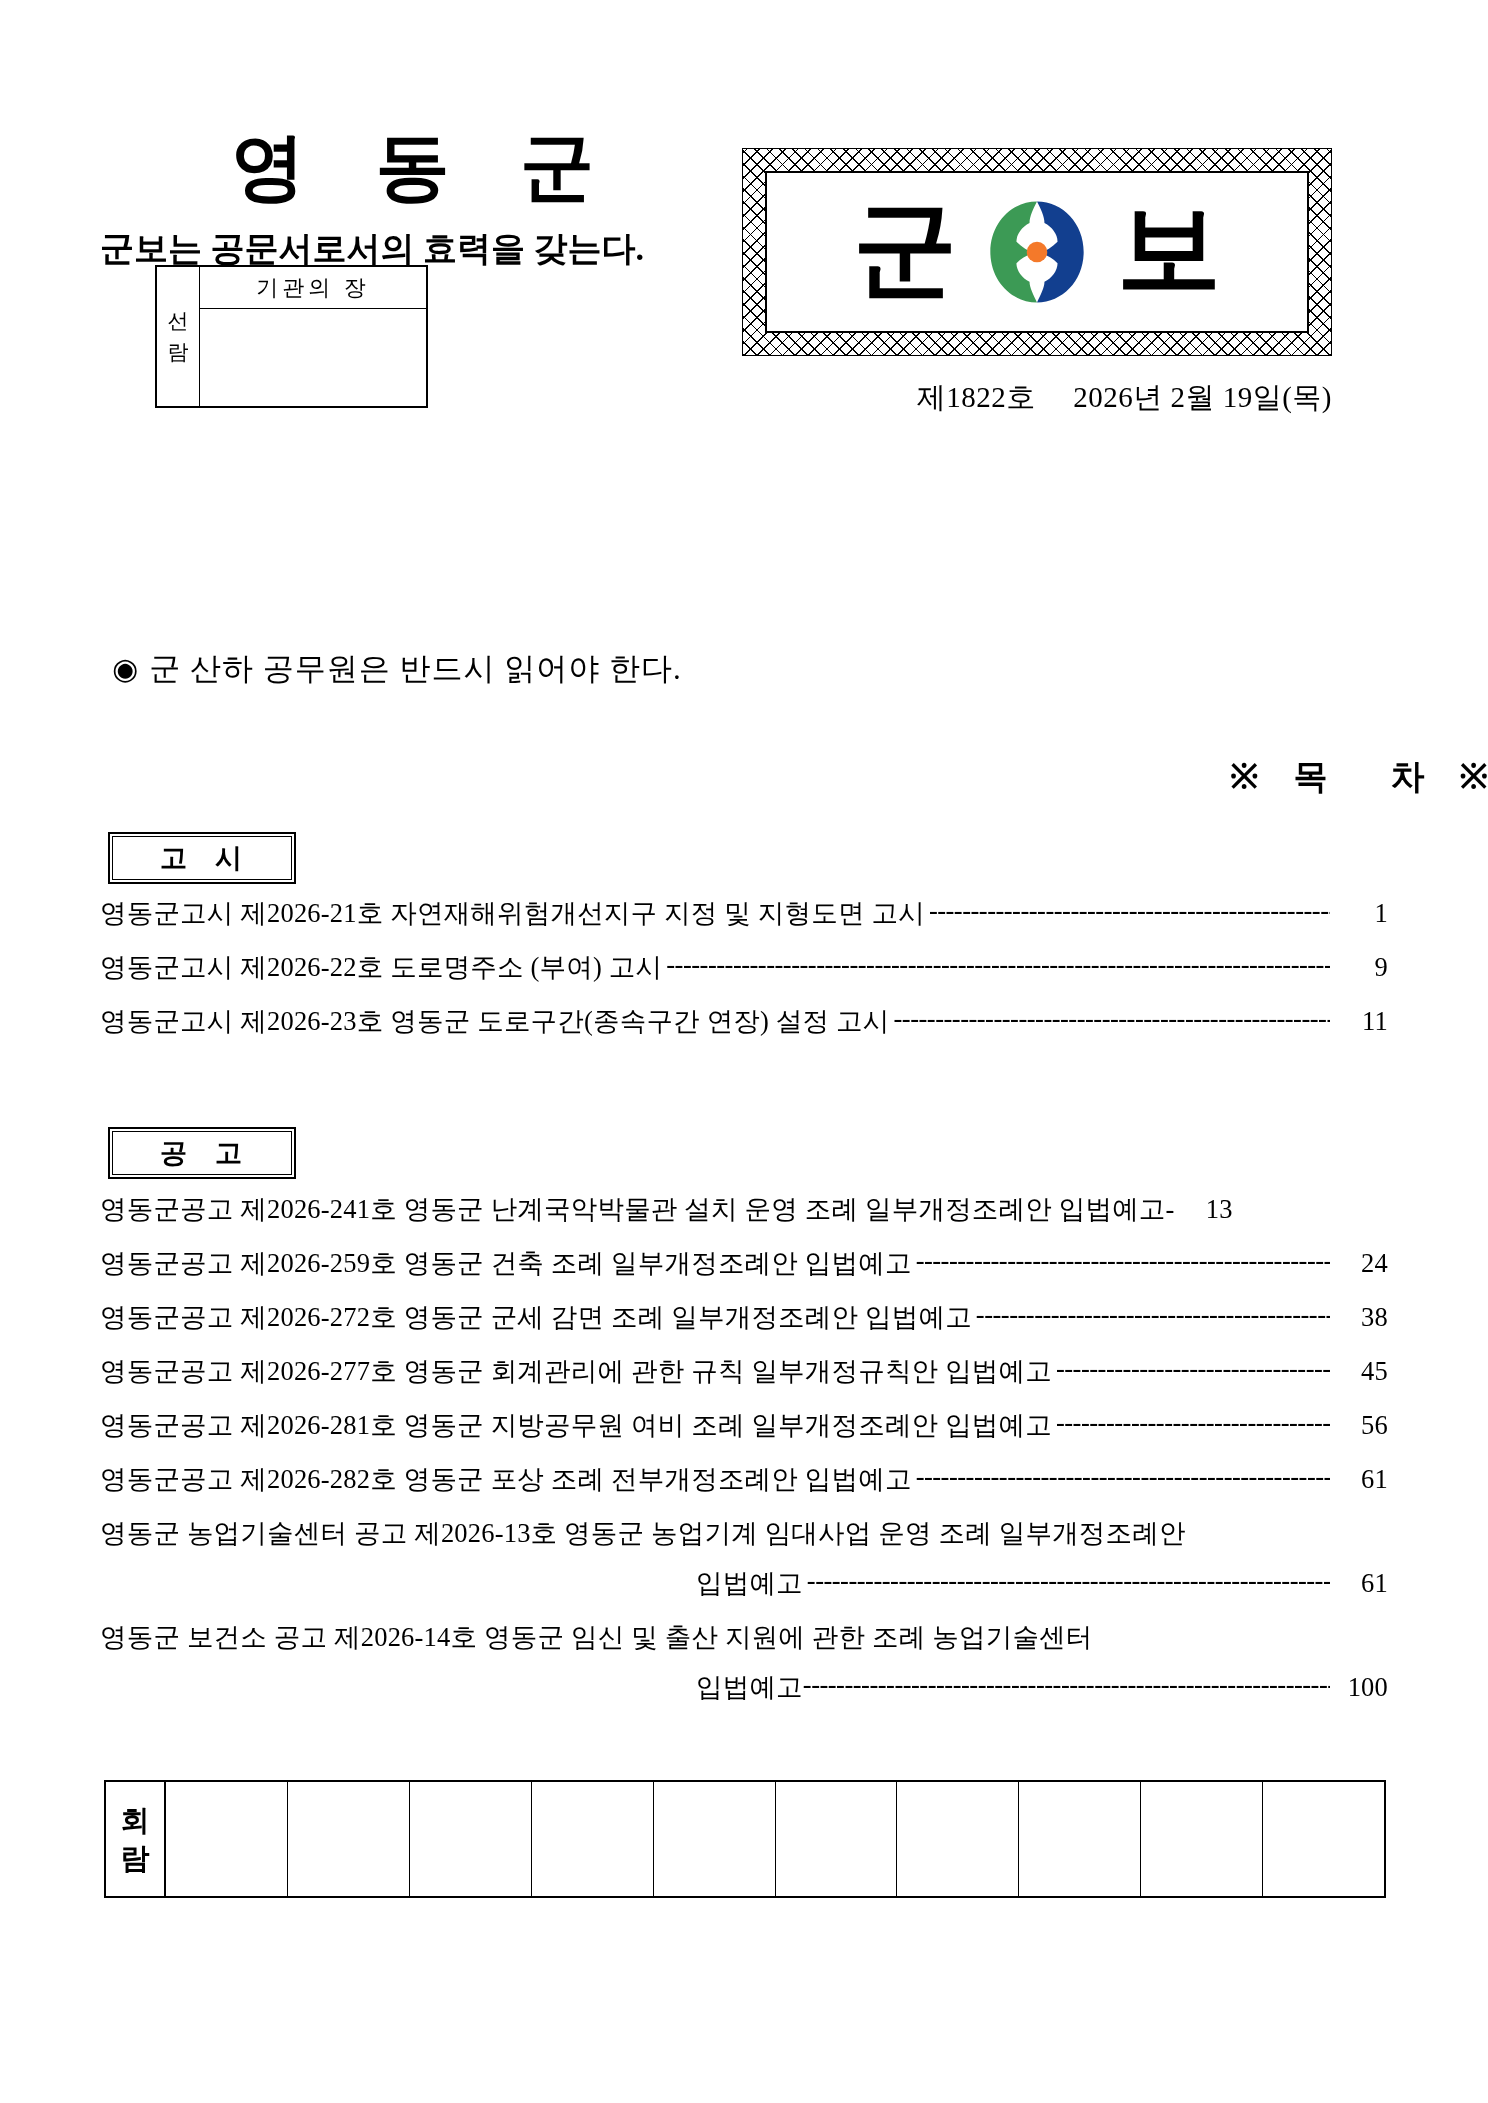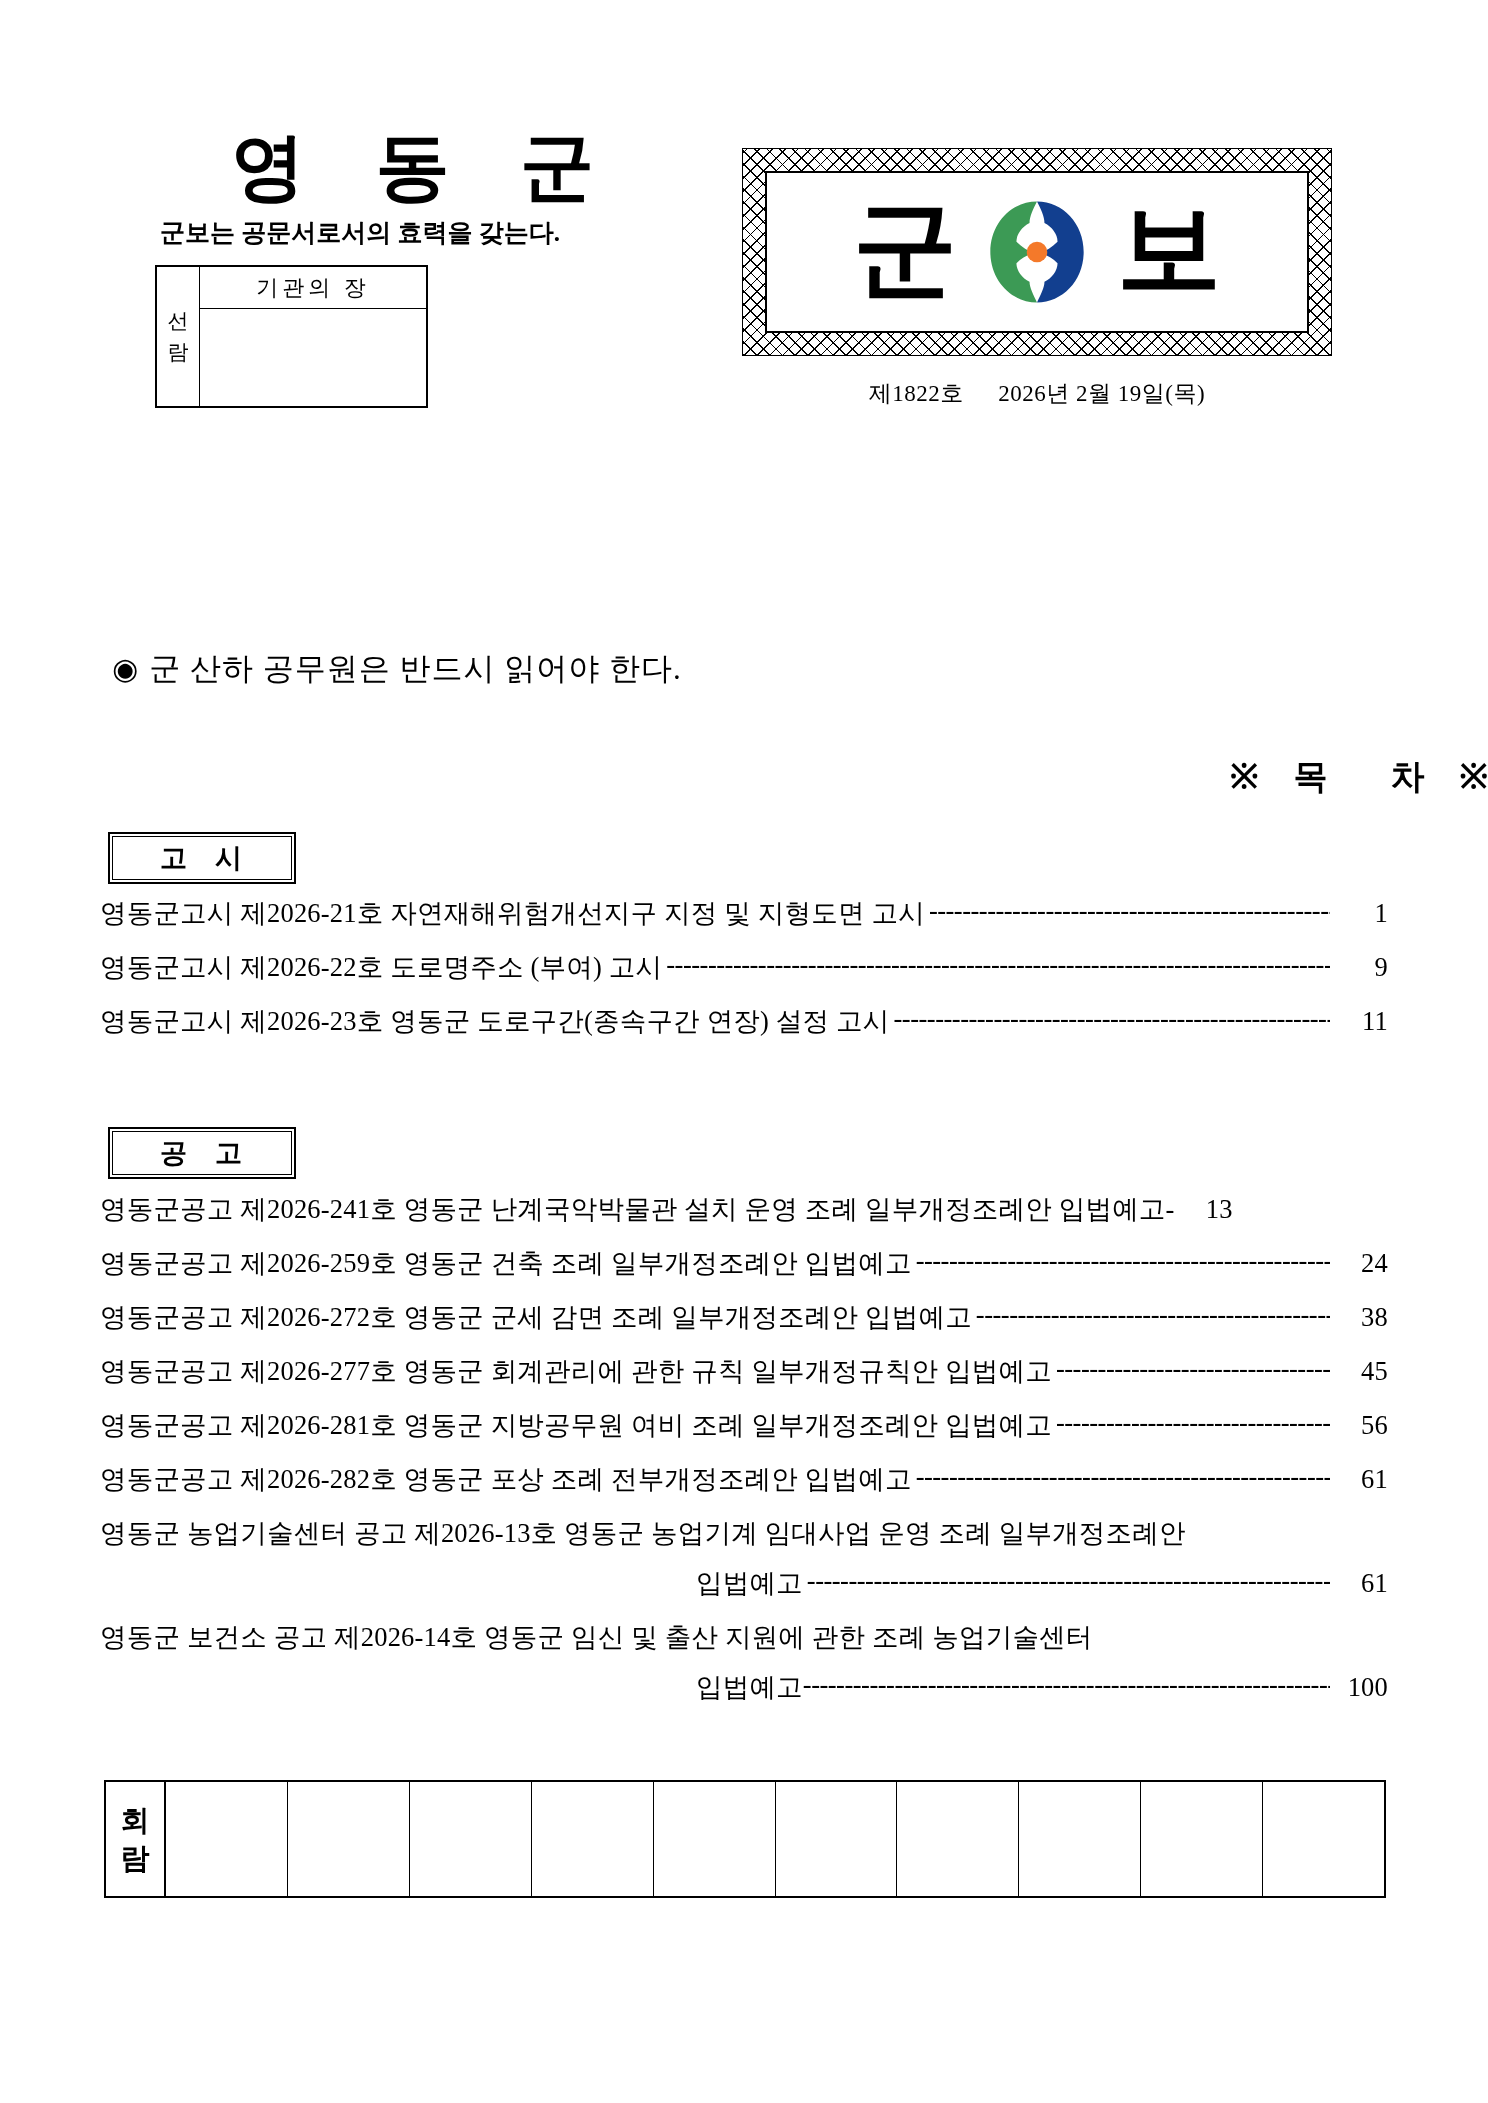--- a/index.html
+++ b/index.html
@@ -52,10 +52,9 @@
   }
 
   .tagline {
-    margin-top: 12px;
-    font-size: 25px;
-    font-weight: bold;
-    text-align: center;
+    margin-top: 22px;
+    font-size: 34px;
+    font-weight: bold;
     letter-spacing: 0px;
     white-space: nowrap;
   }

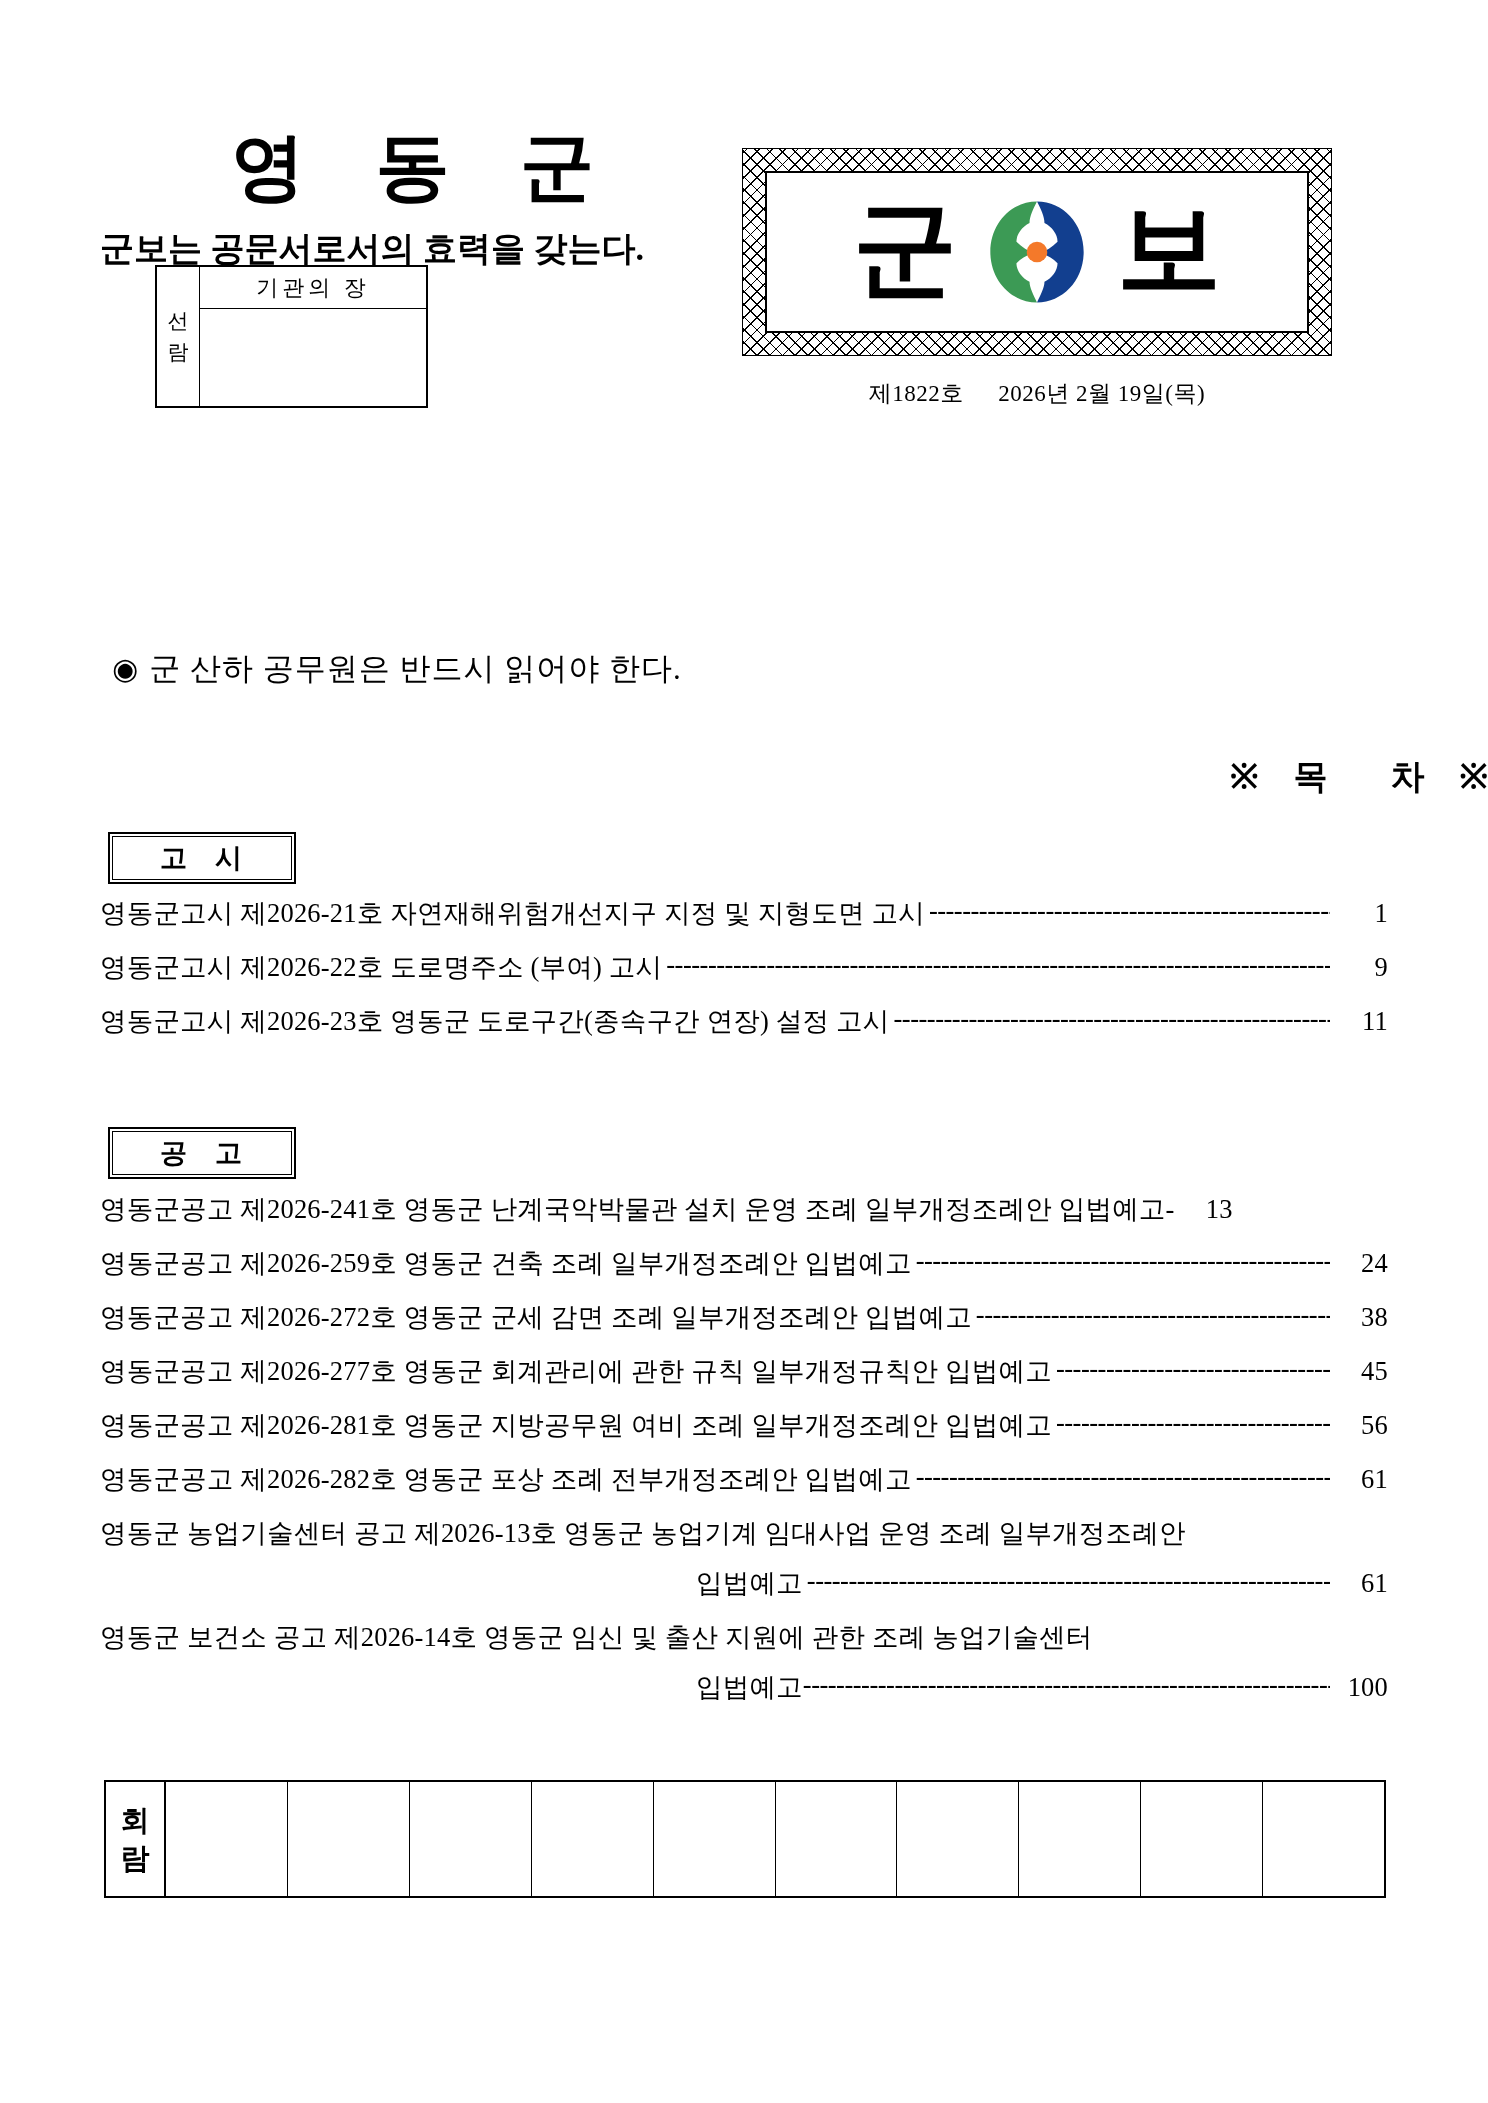--- a/index.html
+++ b/index.html
@@ -147,8 +147,8 @@
 
   .issue-line {
     margin-top: 22px;
-    text-align: center;
-    font-size: 23px;
+    text-align: right;
+    font-size: 29px;
     font-weight: normal;
     white-space: nowrap;
     letter-spacing: 0.5px;

